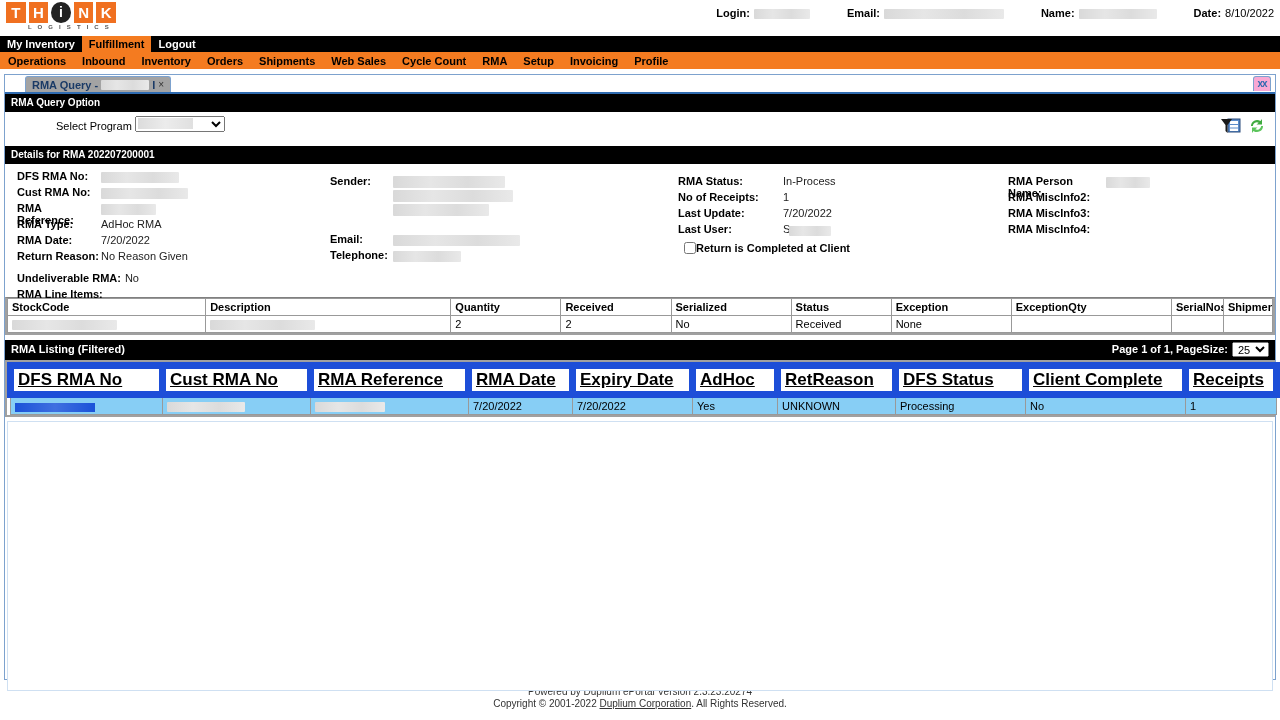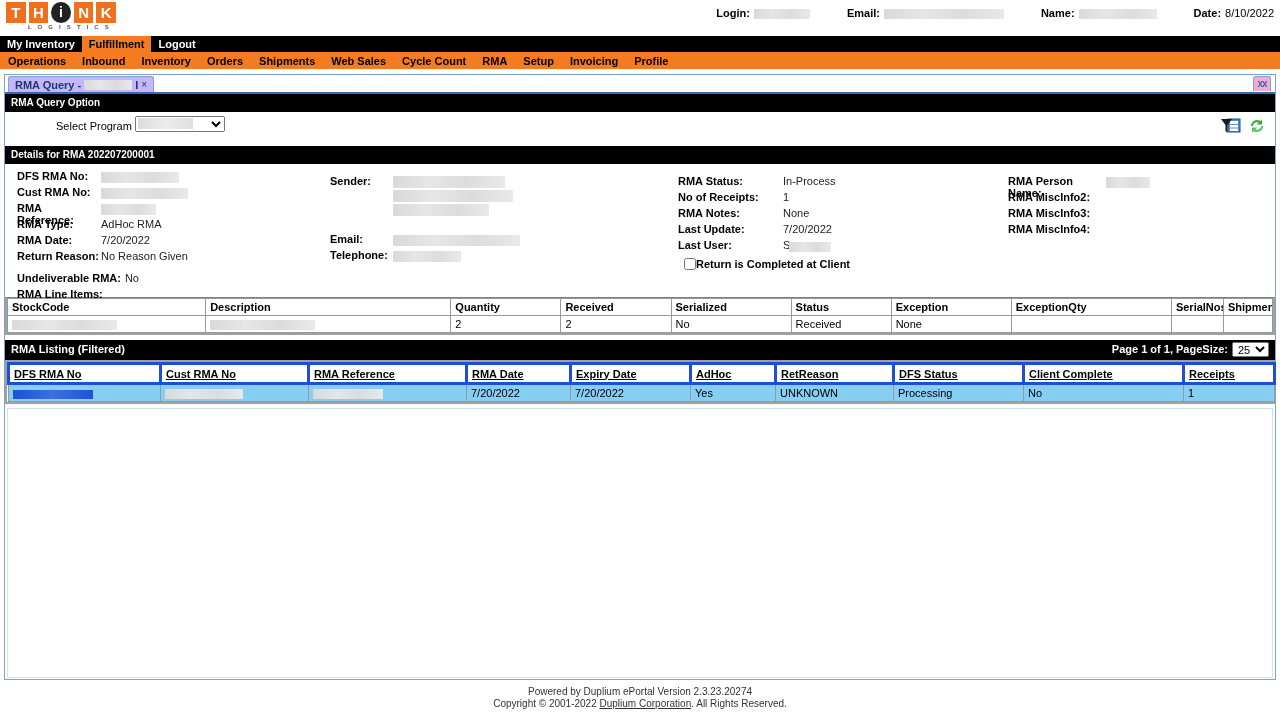--- a/index.html
+++ b/index.html
@@ -136,10 +136,10 @@
   }
   .tab {
     position: absolute;
-    left: 3px;
+    left: 20px;
     top: 1px;
     height: 16px;
-    background: #c4b5fd;
+    background: #a3a3a3;
     border: 1px solid #7da2ce;
     border-bottom: none;
     border-radius: 3px 3px 0 0;

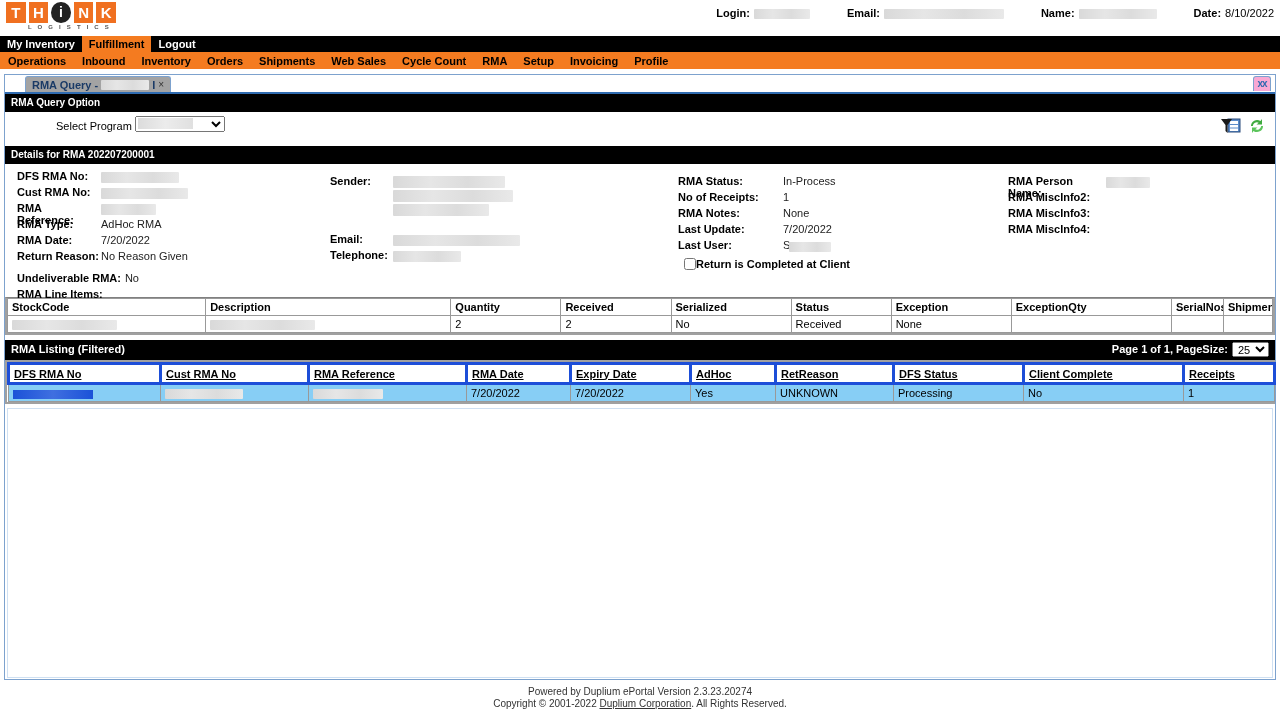--- a/index.html
+++ b/index.html
@@ -496,10 +496,6 @@
         <div class="row">
           <span class="lbl" style="width:105px">No of Receipts:</span>
           <span class="val">1</span>
-        </div>
-        <div class="row">
-          <span class="lbl" style="width:105px">RMA Notes:</span>
-          <span class="val">None</span>
         </div>
         <div class="row">
           <span class="lbl" style="width:105px">Last Update:</span>

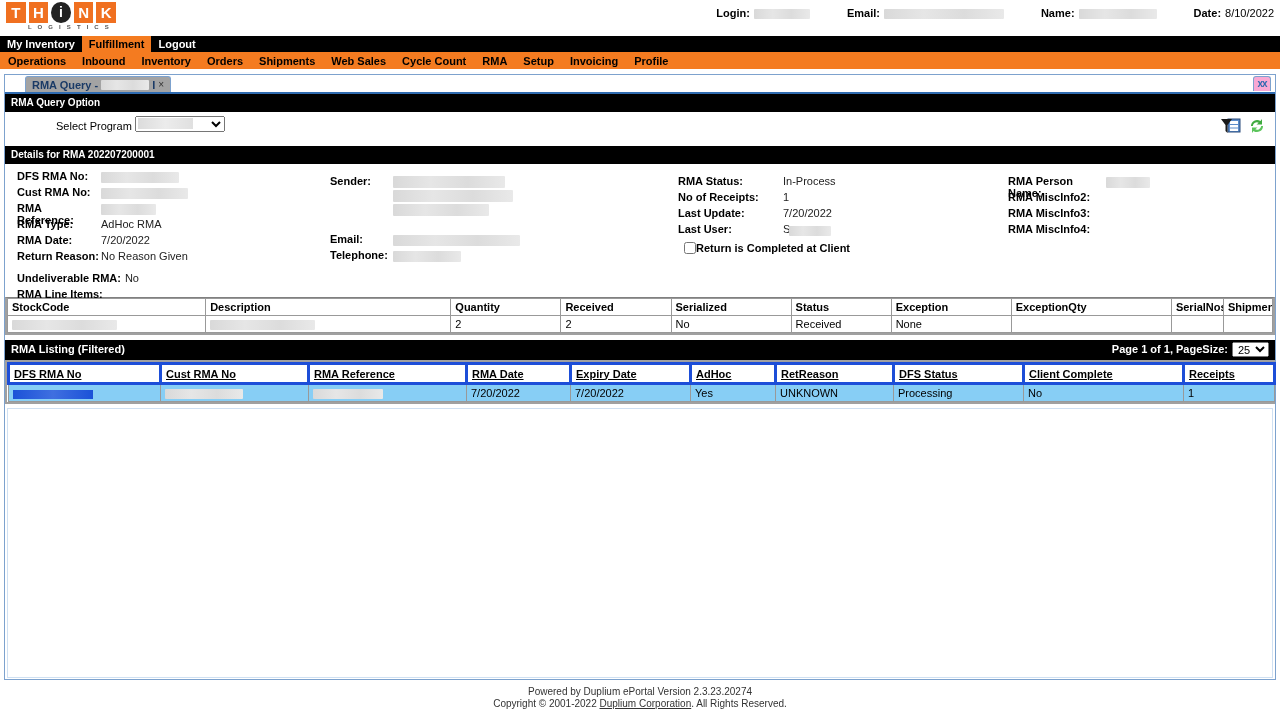--- a/index.html
+++ b/index.html
@@ -270,12 +270,12 @@
 
   table.listing th {
     background: #ffffff;
-    border: 3px solid #1d4ed8;
+    border: 7px solid #1d4ed8;
     text-align: left;
     padding: 1px 4px;
     height: 15px;
     font-weight: bold;
-    font-size: 11px;
+    font-size: 17px;
   }
   table.listing th span.hdr {
     text-decoration: underline;

